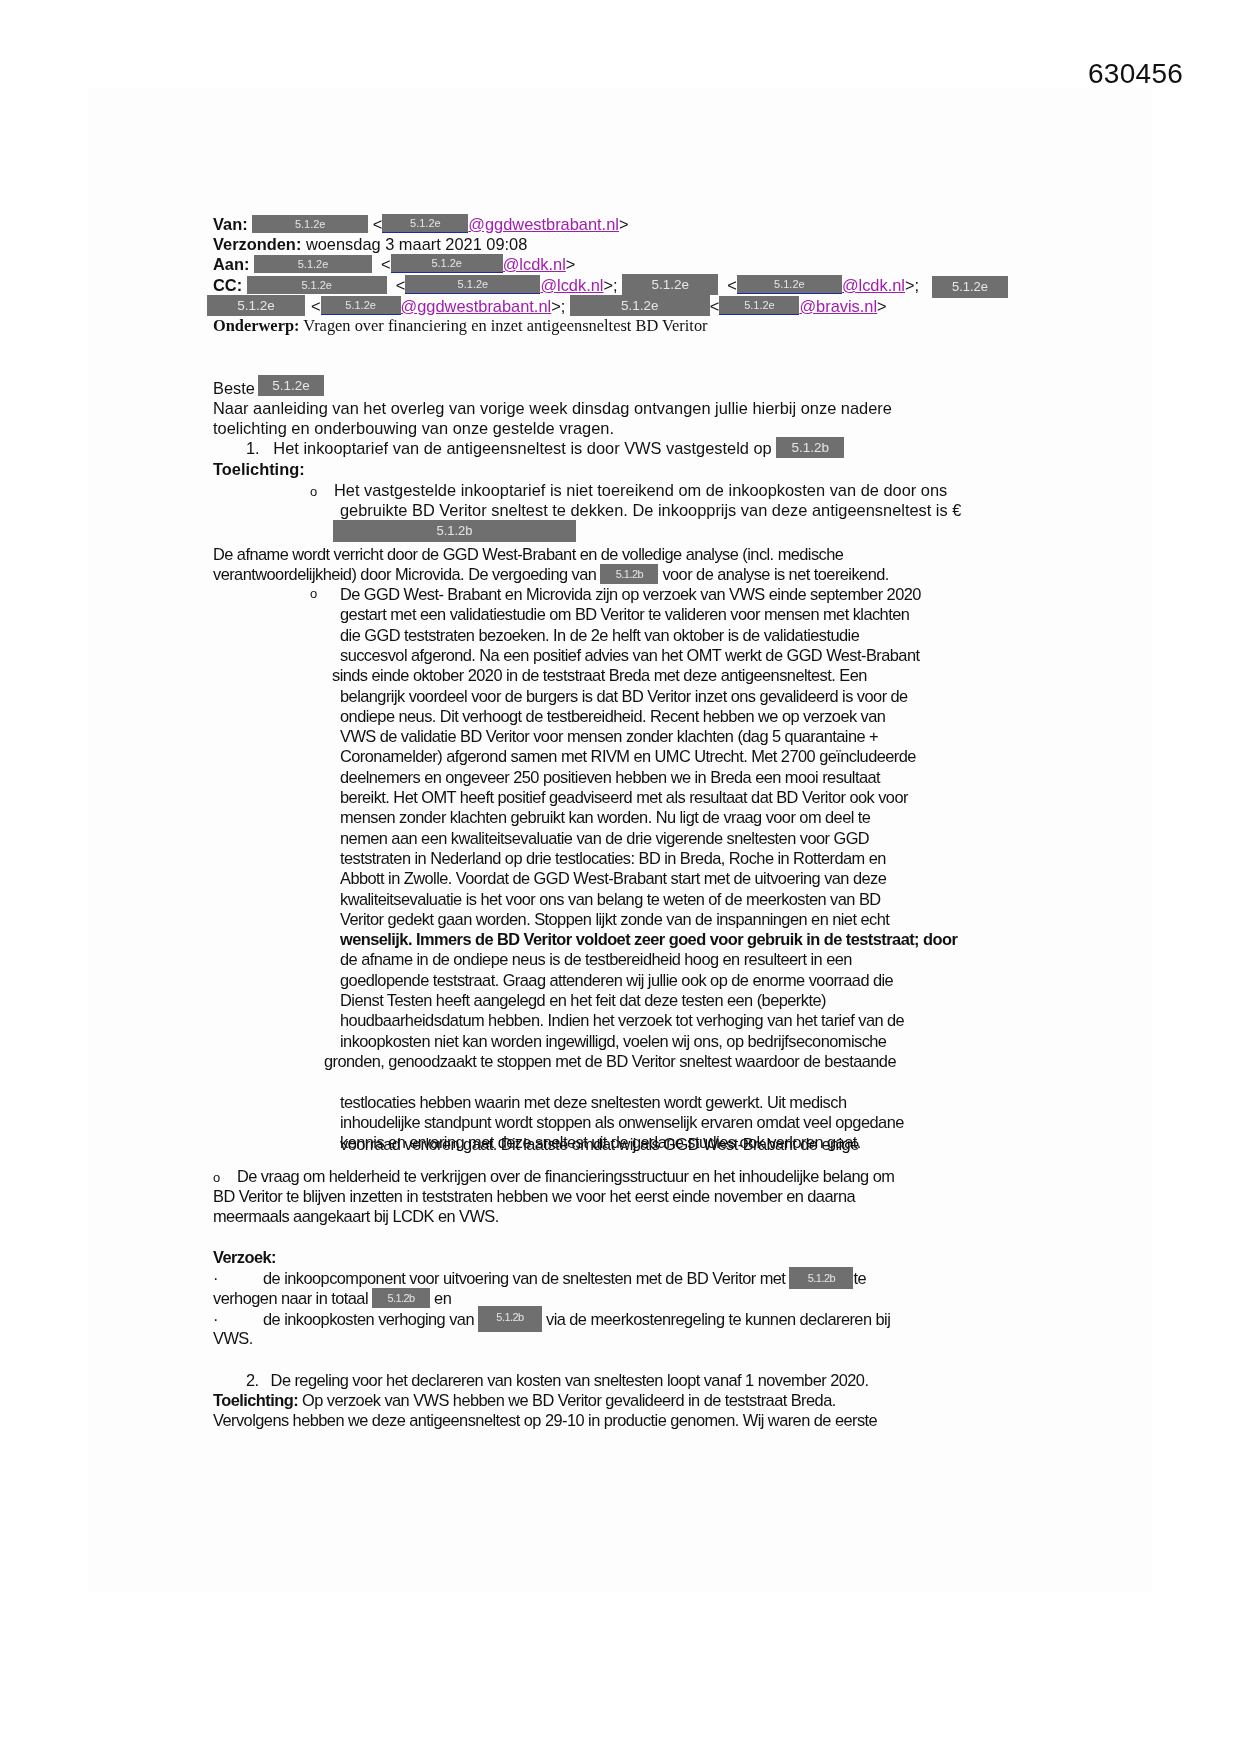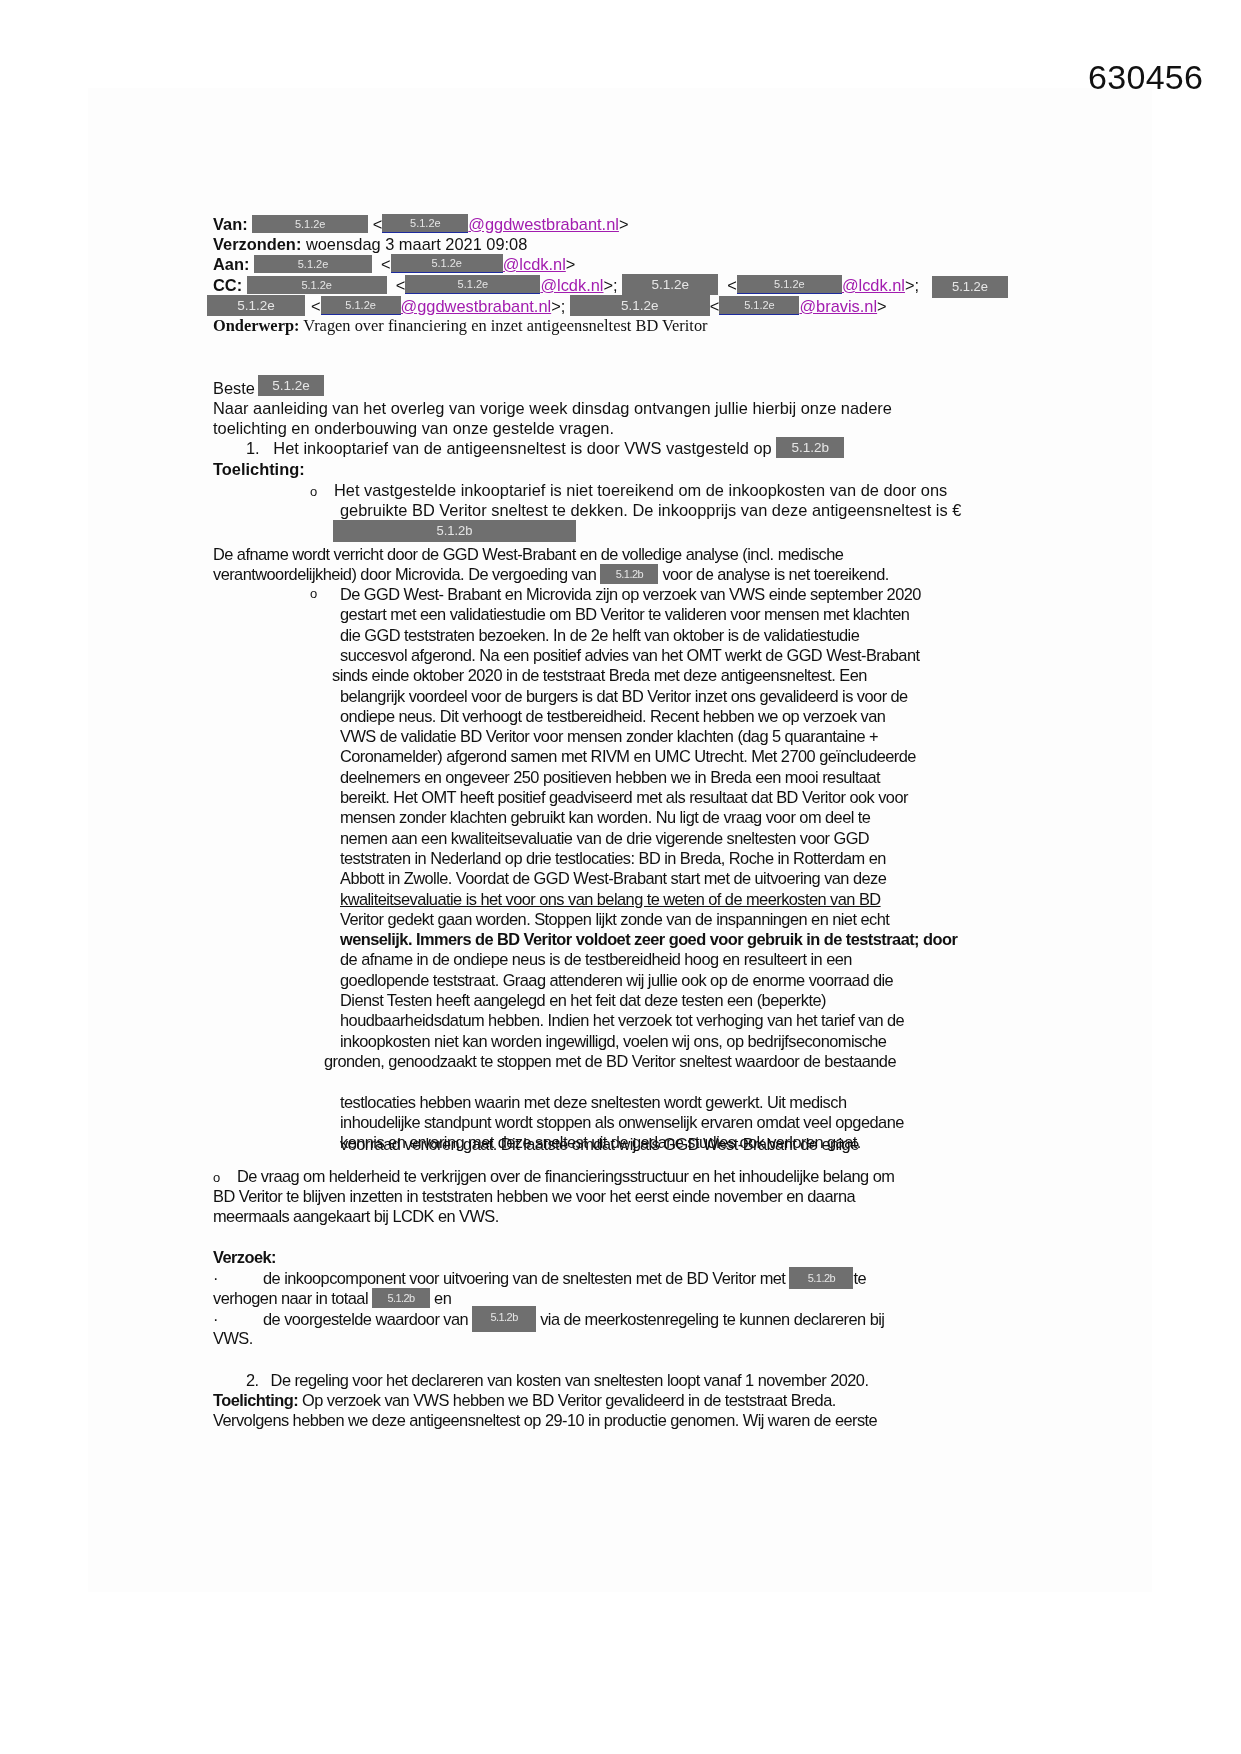--- a/index.html
+++ b/index.html
@@ -15,7 +15,7 @@
   }
   .docnum {
     position: absolute; left: 1088px; top: 58px;
-    font-size: 34px; color: #111; letter-spacing: 0.3px; text-align: center;
+    font-size: 28px; color: #111; letter-spacing: 0.3px; text-align: center;
   }
   .ln {
     position: absolute; white-space: nowrap;

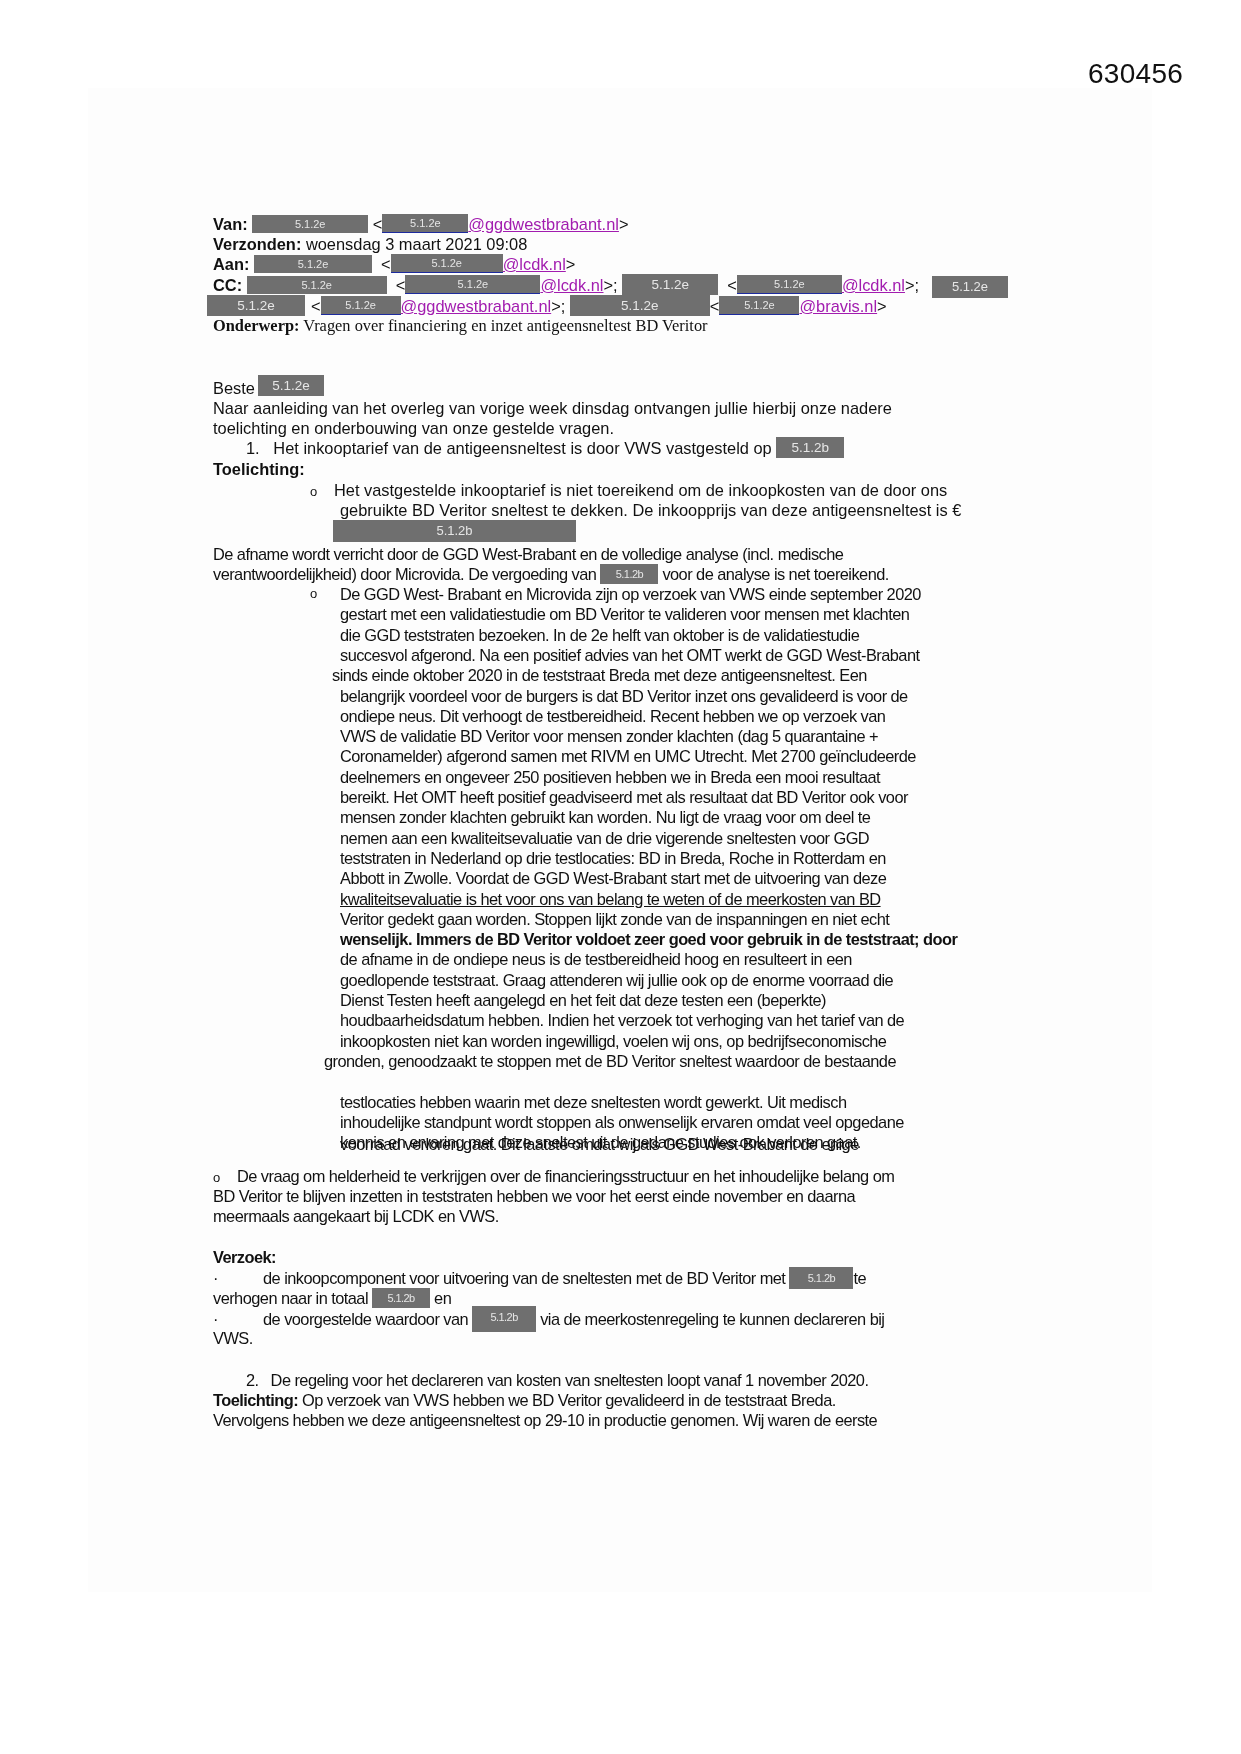--- a/index.html
+++ b/index.html
@@ -123,7 +123,7 @@
     <div class="ln cond" style="left: 340px; top: 827.6px;">nemen aan een kwaliteitsevaluatie van de drie vigerende sneltesten voor GGD</div>
     <div class="ln cond" style="left: 340px; top: 847.9px;">teststraten in Nederland op drie testlocaties: BD in Breda, Roche in Rotterdam en</div>
     <div class="ln cond" style="left: 340px; top: 868.2px;">Abbott in Zwolle. Voordat de GGD West-Brabant start met de uitvoering van deze</div>
-    <div class="ln cond" style="left: 340px; top: 888.5px; text-decoration: underline;">kwaliteitsevaluatie is het voor ons van belang te weten of de meerkosten van BD</div>
+    <div class="ln cond" style="left: 340px; top: 888.5px;">kwaliteitsevaluatie is het voor ons van belang te weten of de meerkosten van BD</div>
     <div class="ln cond" style="left: 340px; top: 908.8px;">Veritor gedekt gaan worden. Stoppen lijkt zonde van de inspanningen en niet echt</div>
     <div class="ln cond" style="left: 340px; top: 929.1px; font-weight: bold;">wenselijk. Immers de BD Veritor voldoet zeer goed voor gebruik in de teststraat; door</div>
     <div class="ln cond" style="left: 340px; top: 949.4px;">de afname in de ondiepe neus is de testbereidheid hoog en resulteert in een</div>

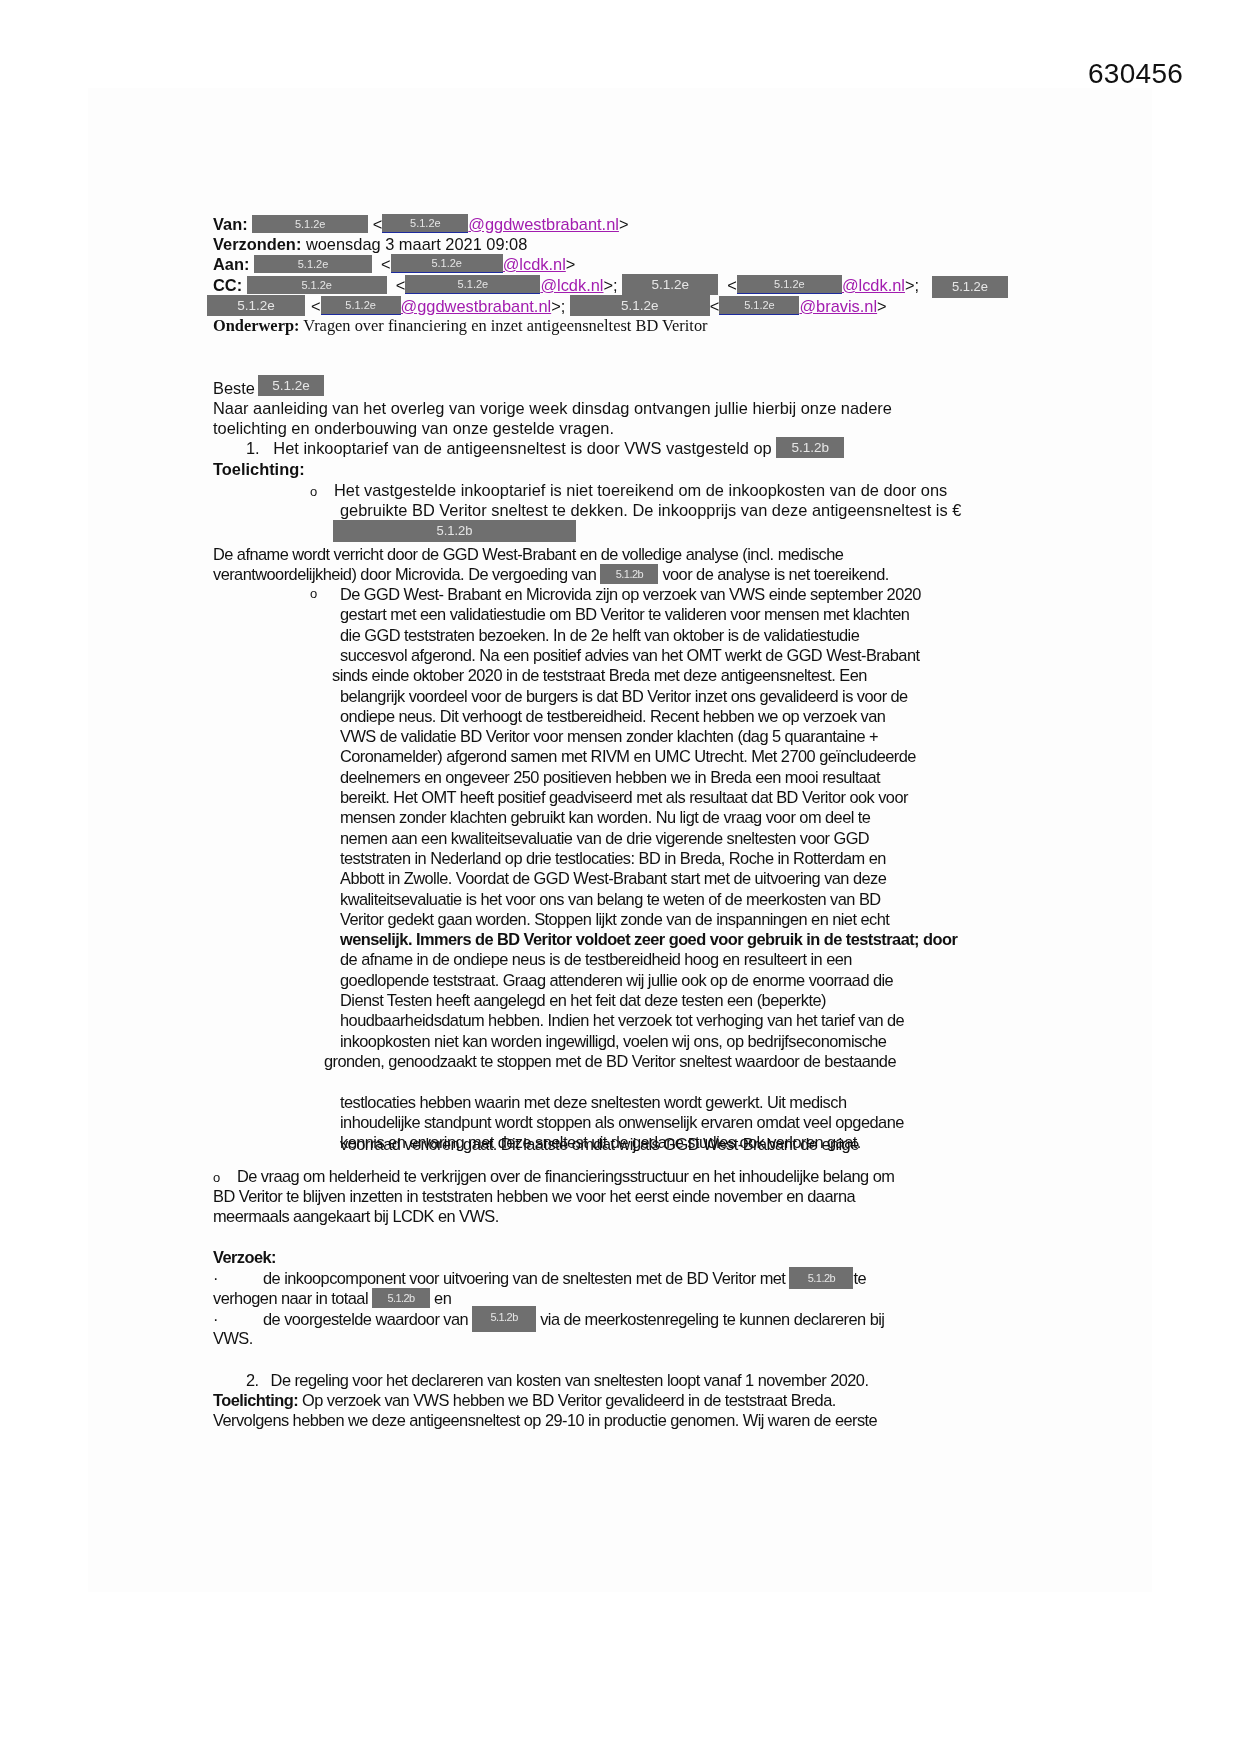--- a/index.html
+++ b/index.html
@@ -157,7 +157,7 @@
   <span>en</span>
 </div>
 <div class="ln cond" style="left:213px;top:1308px;">
-  <span style="display:inline-block;width:50px;">·</span><span>de voorgestelde waardoor van</span>
+  <span style="display:inline-block;width:50px;">·</span><span>de inkoopkosten verhoging van</span>
   <span class="red" style="width:64px;height:26px;line-height:22px;">5.1.2b</span>
   <span>via de meerkostenregeling te kunnen declareren bij</span>
 </div>

